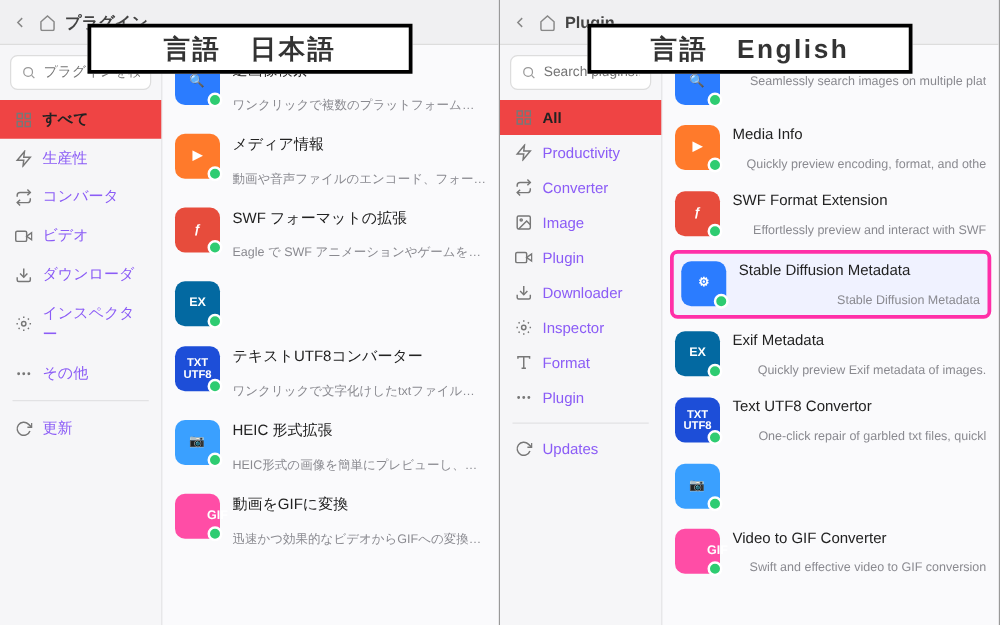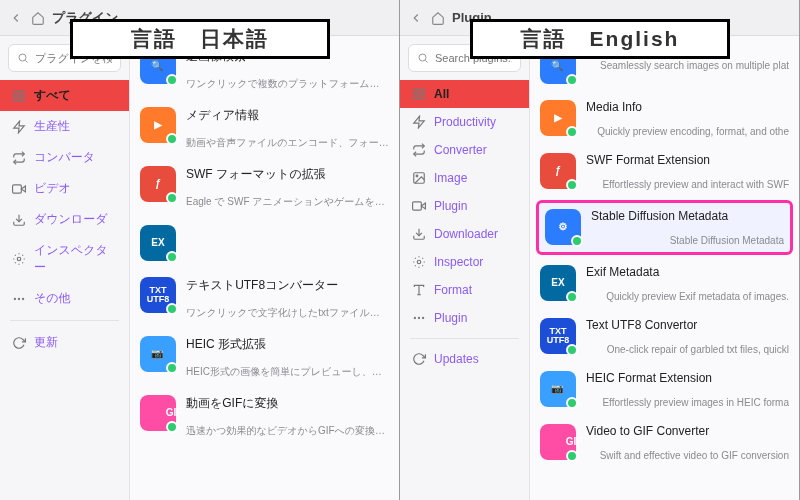--- a/index.html
+++ b/index.html
@@ -499,10 +499,6 @@
               <span style="text-align:center;line-height:1;white-space:pre;">📷</span>
               <span class="badge"></span>
             </div>
-            <div class="plugin-text">
-              <div class="plugin-title">HEIC Format Extension</div>
-              <div class="plugin-sub">Effortlessly preview images in HEIC forma</div>
-            </div>
           </div>
           <div class="plugin-row">
             <div class="plugin-icon ic-pink">

